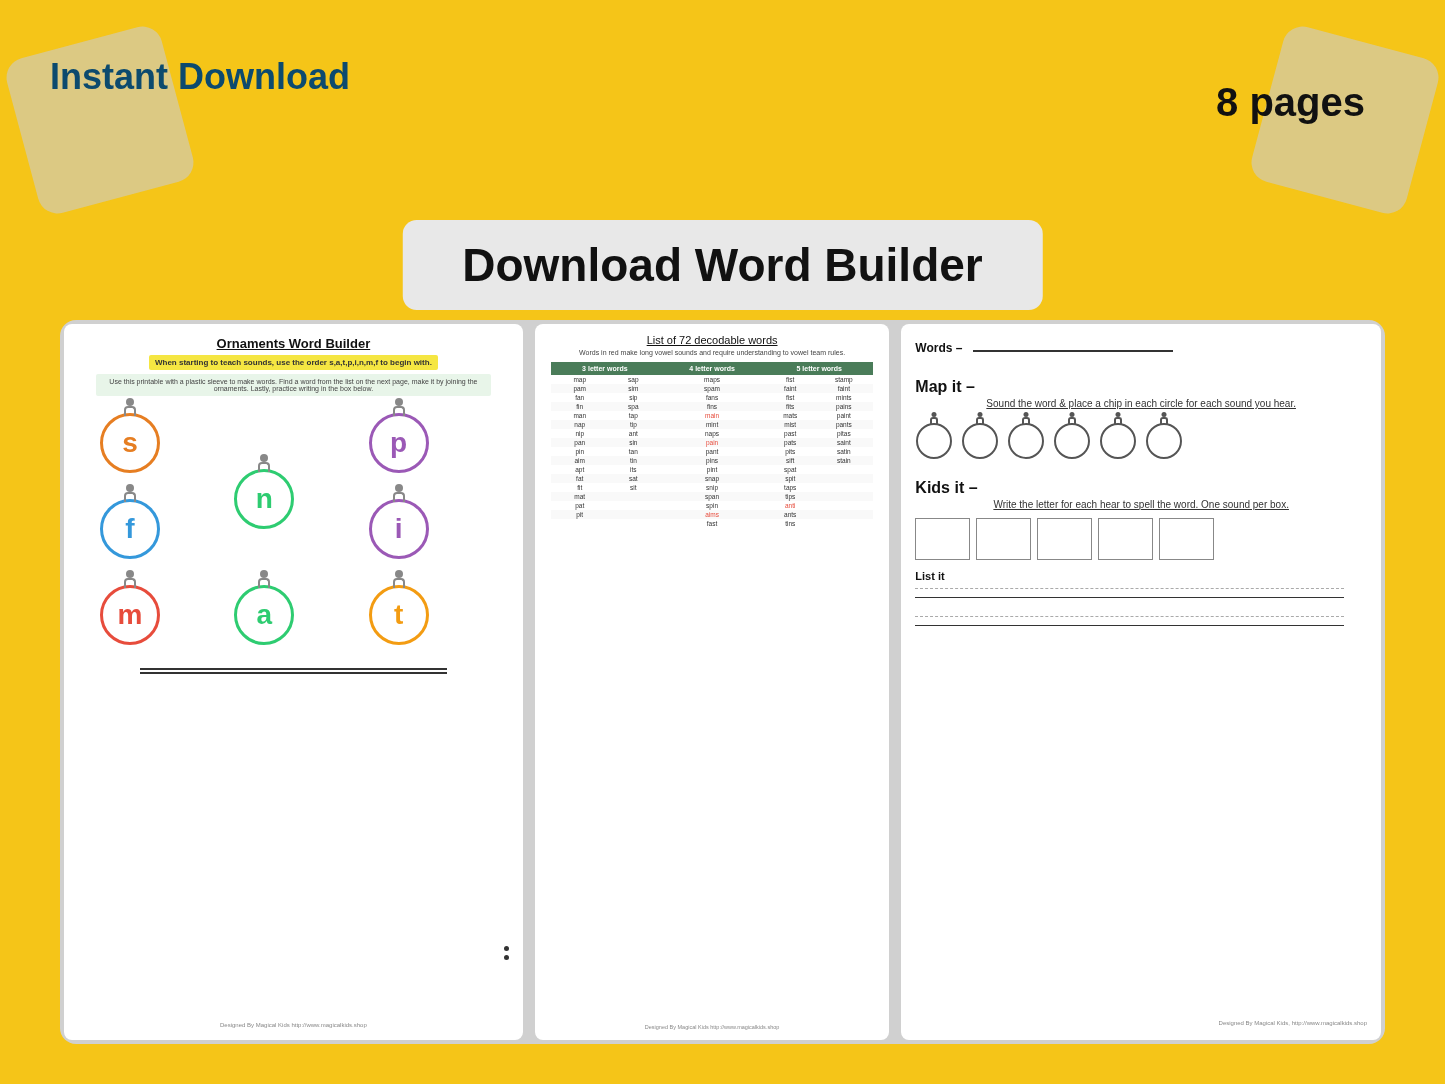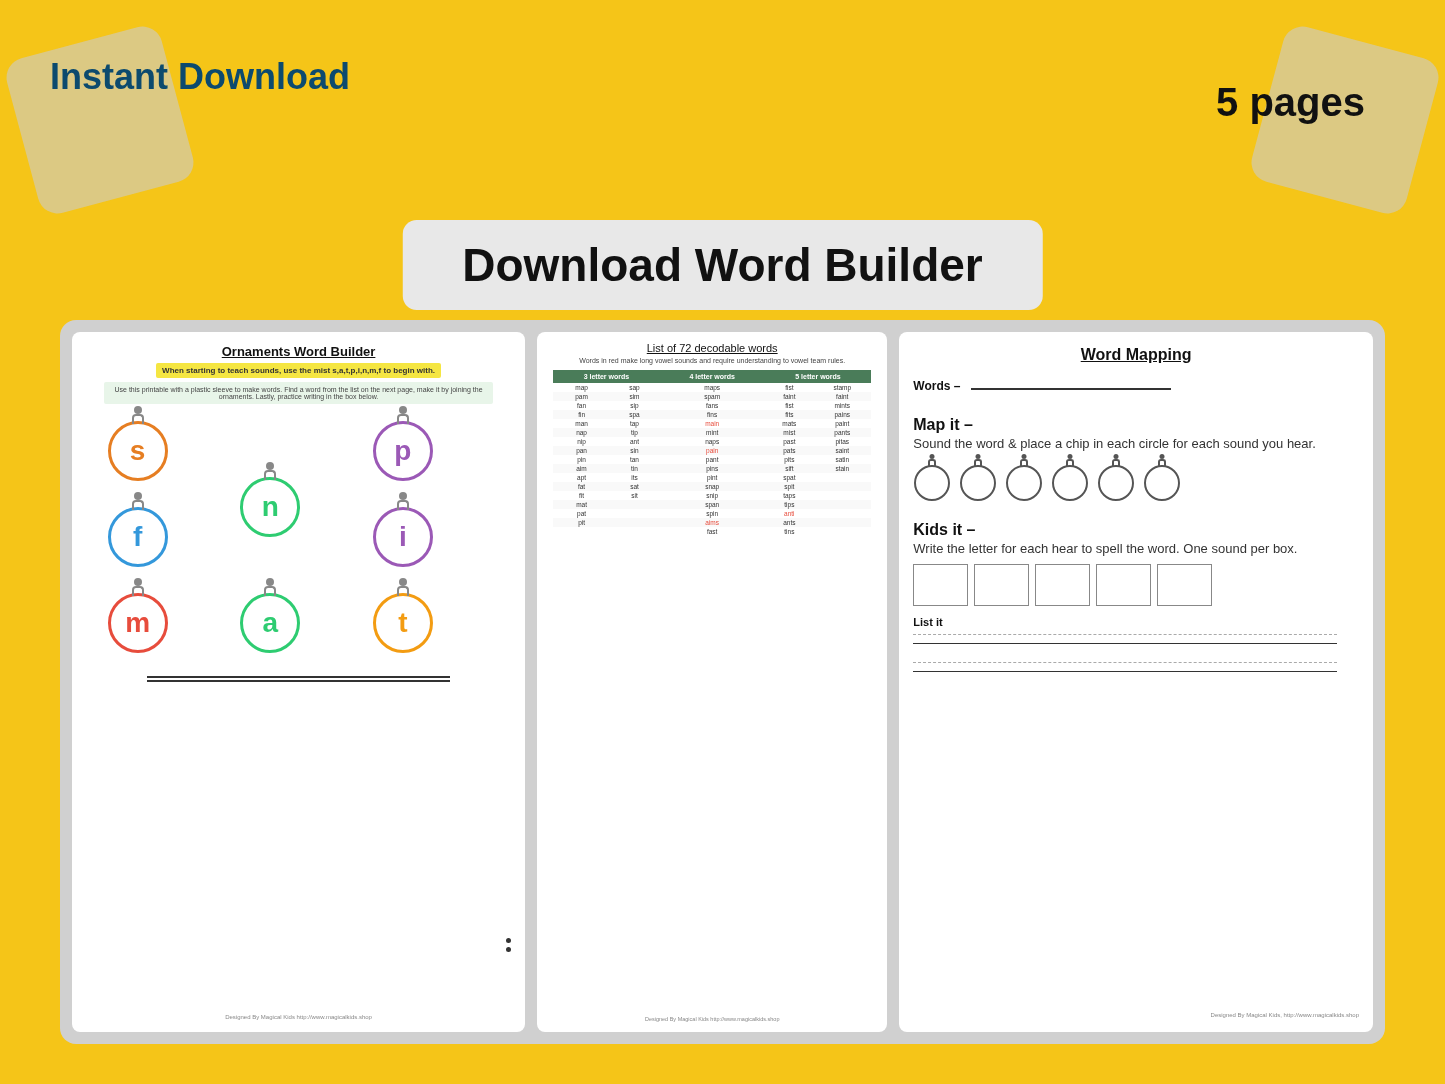--- a/index.html
+++ b/index.html
@@ -393,7 +393,7 @@
 </div>
 
 <div class="pages-label">
-  <span>5 pages</span>
+  <span>8 pages</span>
 </div>
 
 <div class="title-banner">

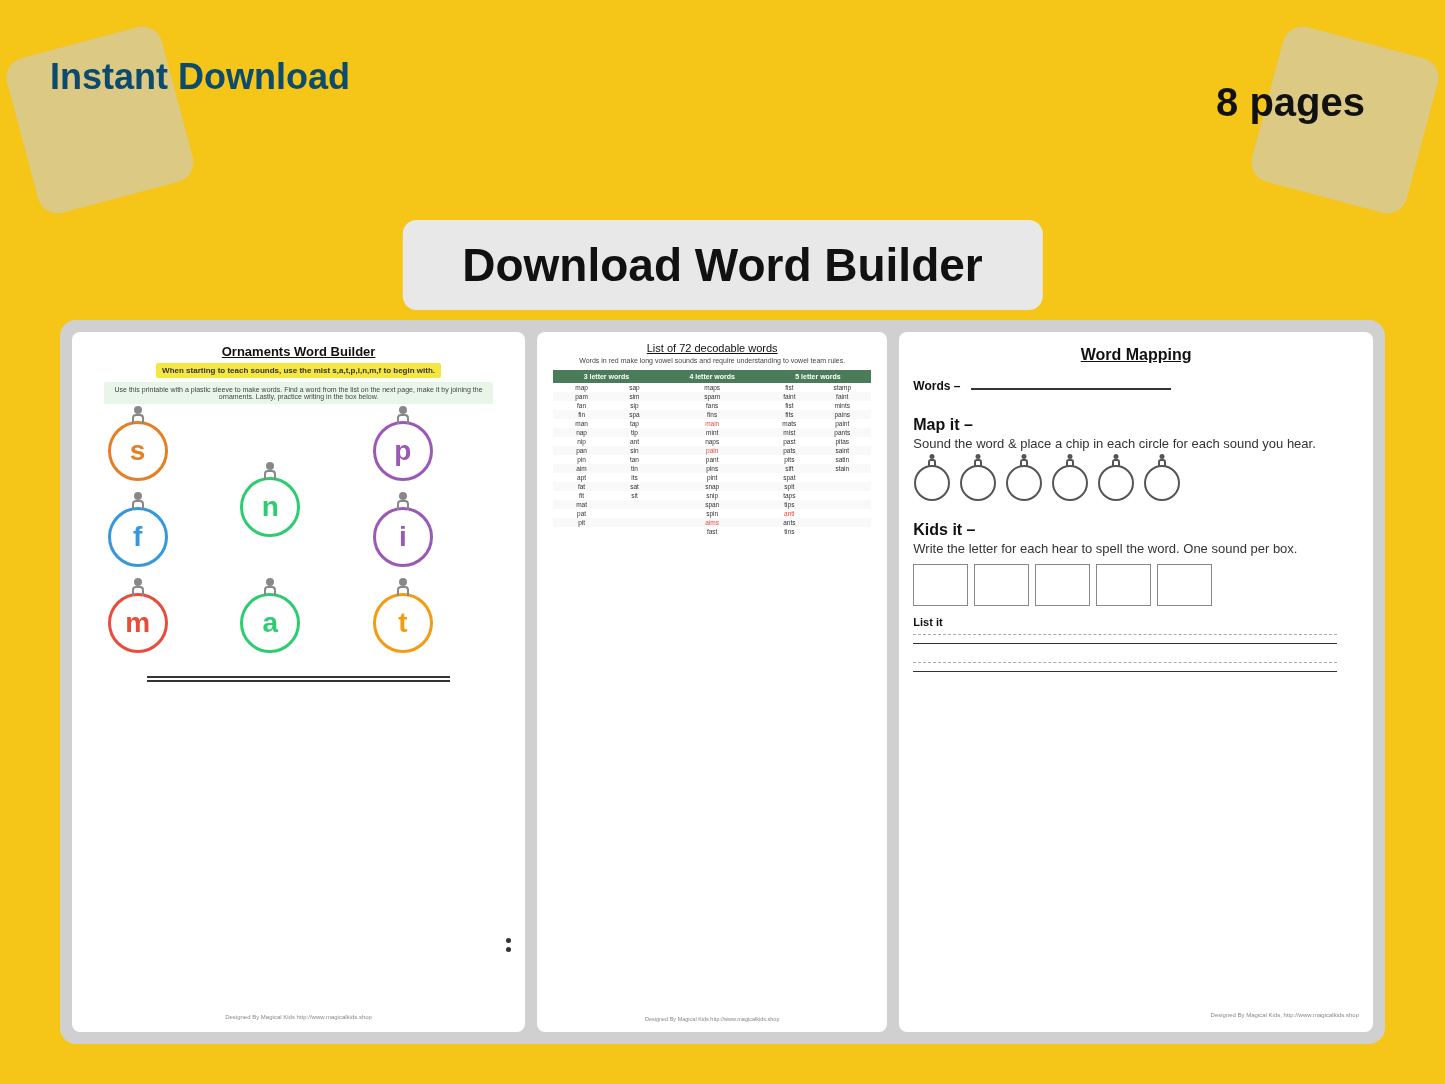--- a/index.html
+++ b/index.html
@@ -74,7 +74,7 @@
       bottom: 40px;
       background: #d0d0d0;
       border-radius: 16px;
-      padding: 12px;
+      padding: 4px;
       display: flex;
       gap: 12px;
     }

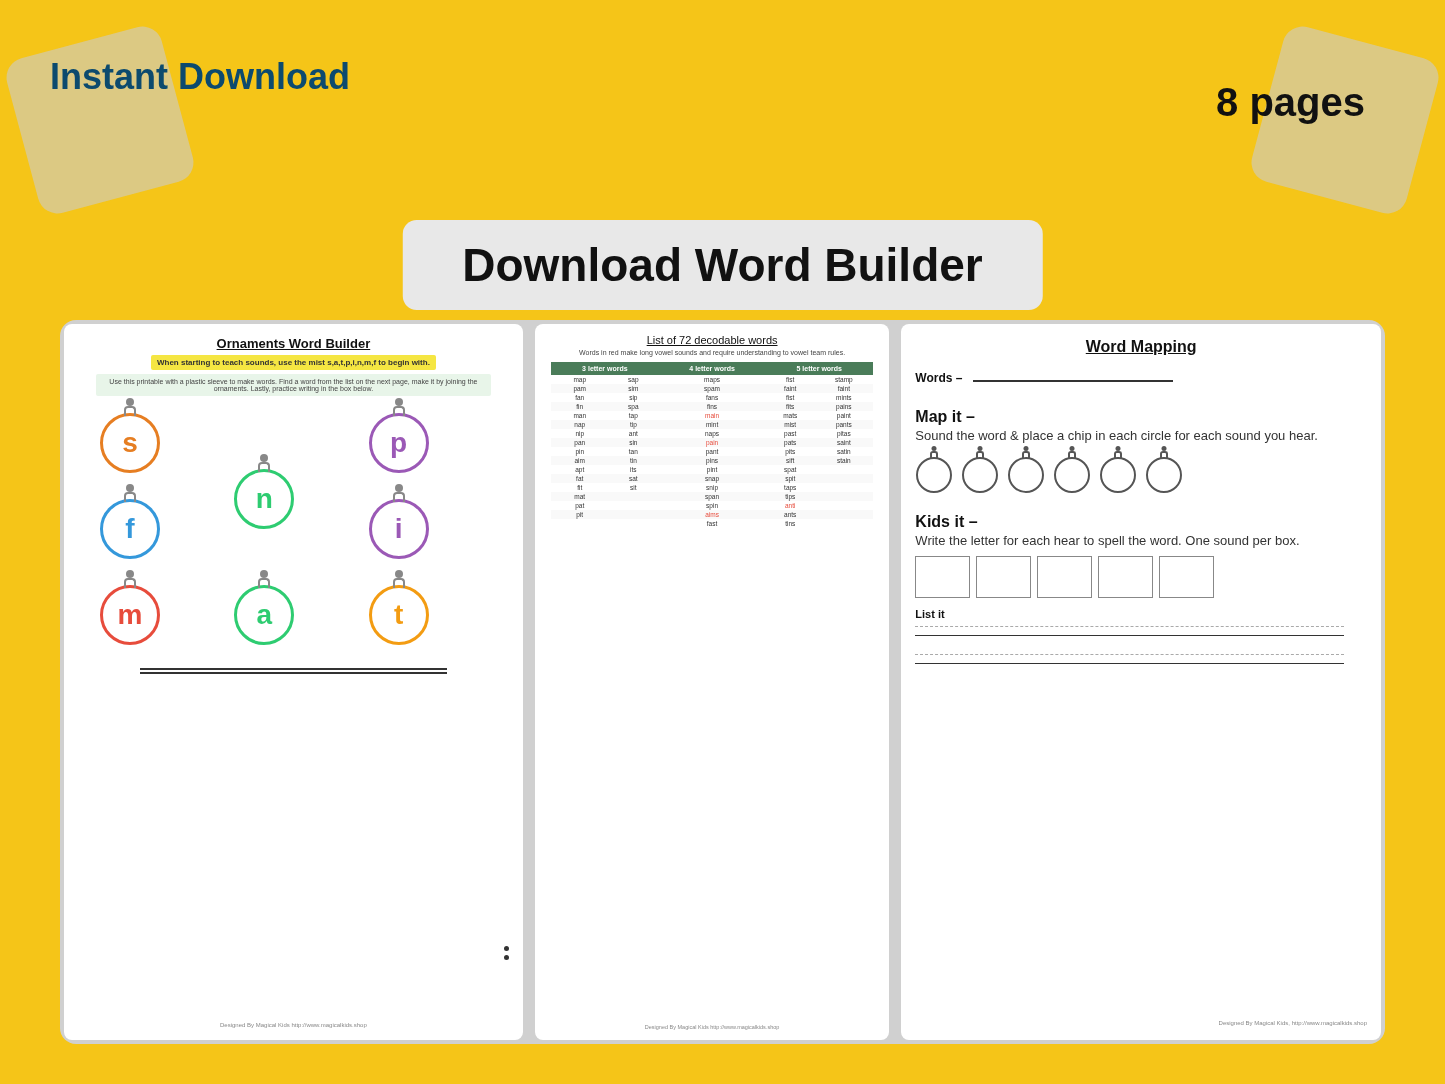--- a/index.html
+++ b/index.html
@@ -631,7 +631,6 @@
 
   <div class="page-preview page-preview-3">
     <div class="p3-inner">
-      <div class="p3-title">Word Mapping</div>
 
       <div style="margin-bottom:12px;">
         <span class="p3-word-line">Words –</span>

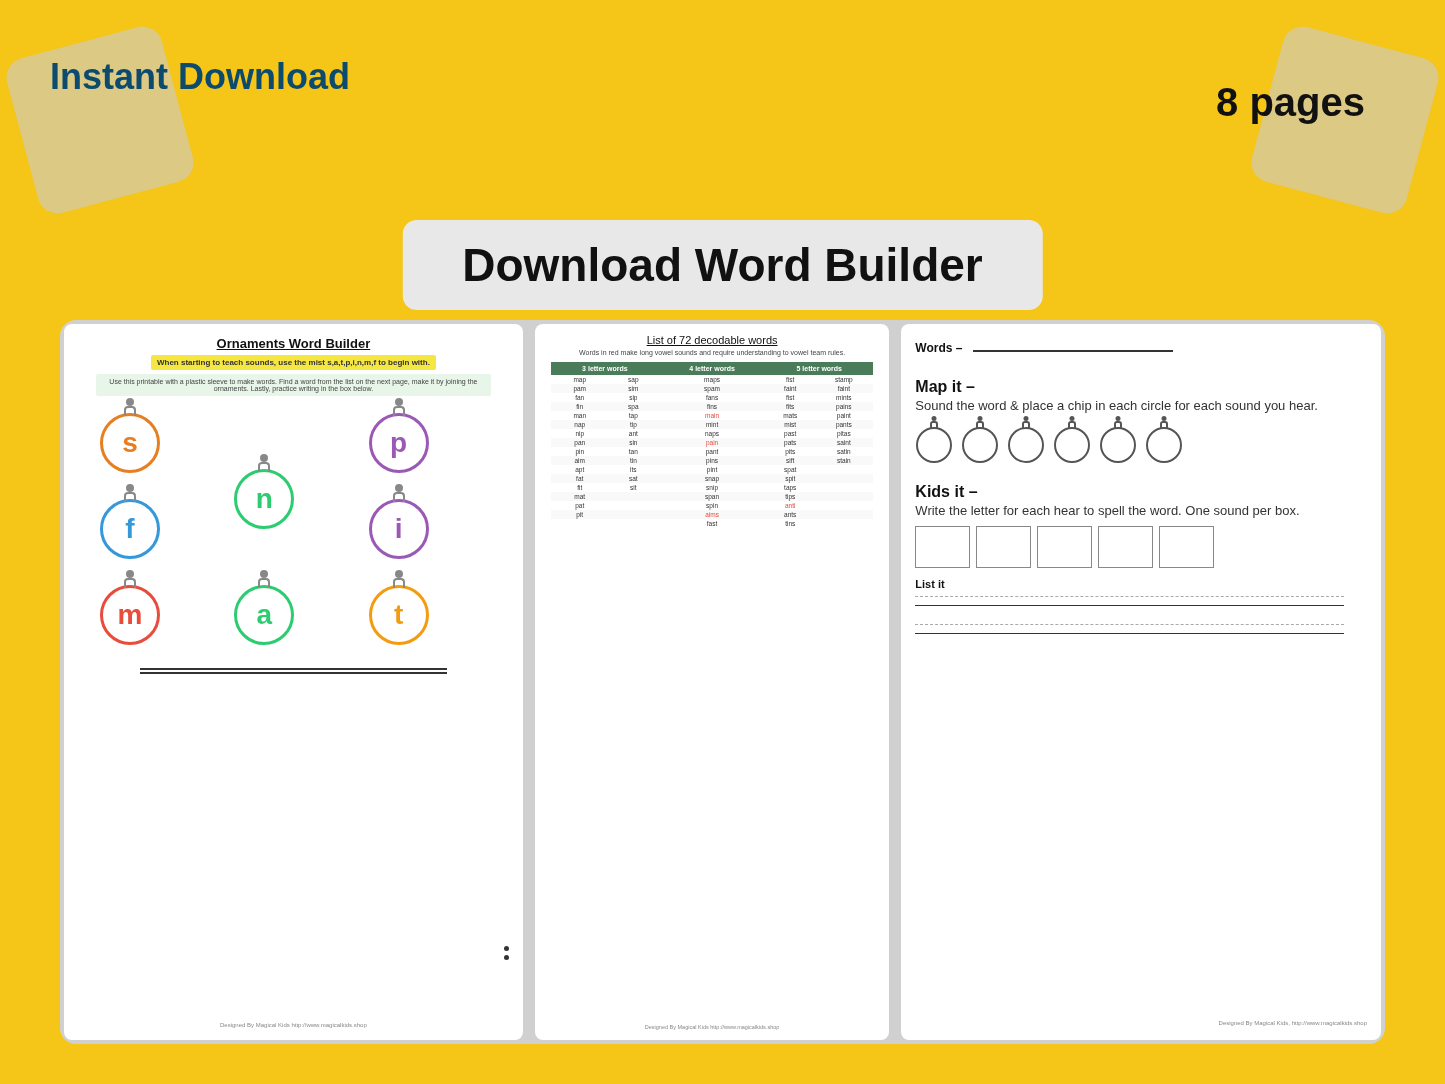--- a/index.html
+++ b/index.html
@@ -405,7 +405,7 @@
   <div class="page-preview page-preview-1">
     <div class="p1-inner">
       <div class="p1-title">Ornaments Word Builder</div>
-      <div class="p1-subtitle">When starting to teach sounds, use the mist s,a,t,p,i,n,m,f to begin with.</div>
+      <div class="p1-subtitle">When starting to teach sounds, use the order s,a,t,p,i,n,m,f to begin with.</div>
       <div class="p1-instructions">Use this printable with a plastic sleeve to make words. Find a word from the list on the next page, make it by joining the ornaments. Lastly, practice writing in the box below.</div>
 
       <div class="ornaments-grid">

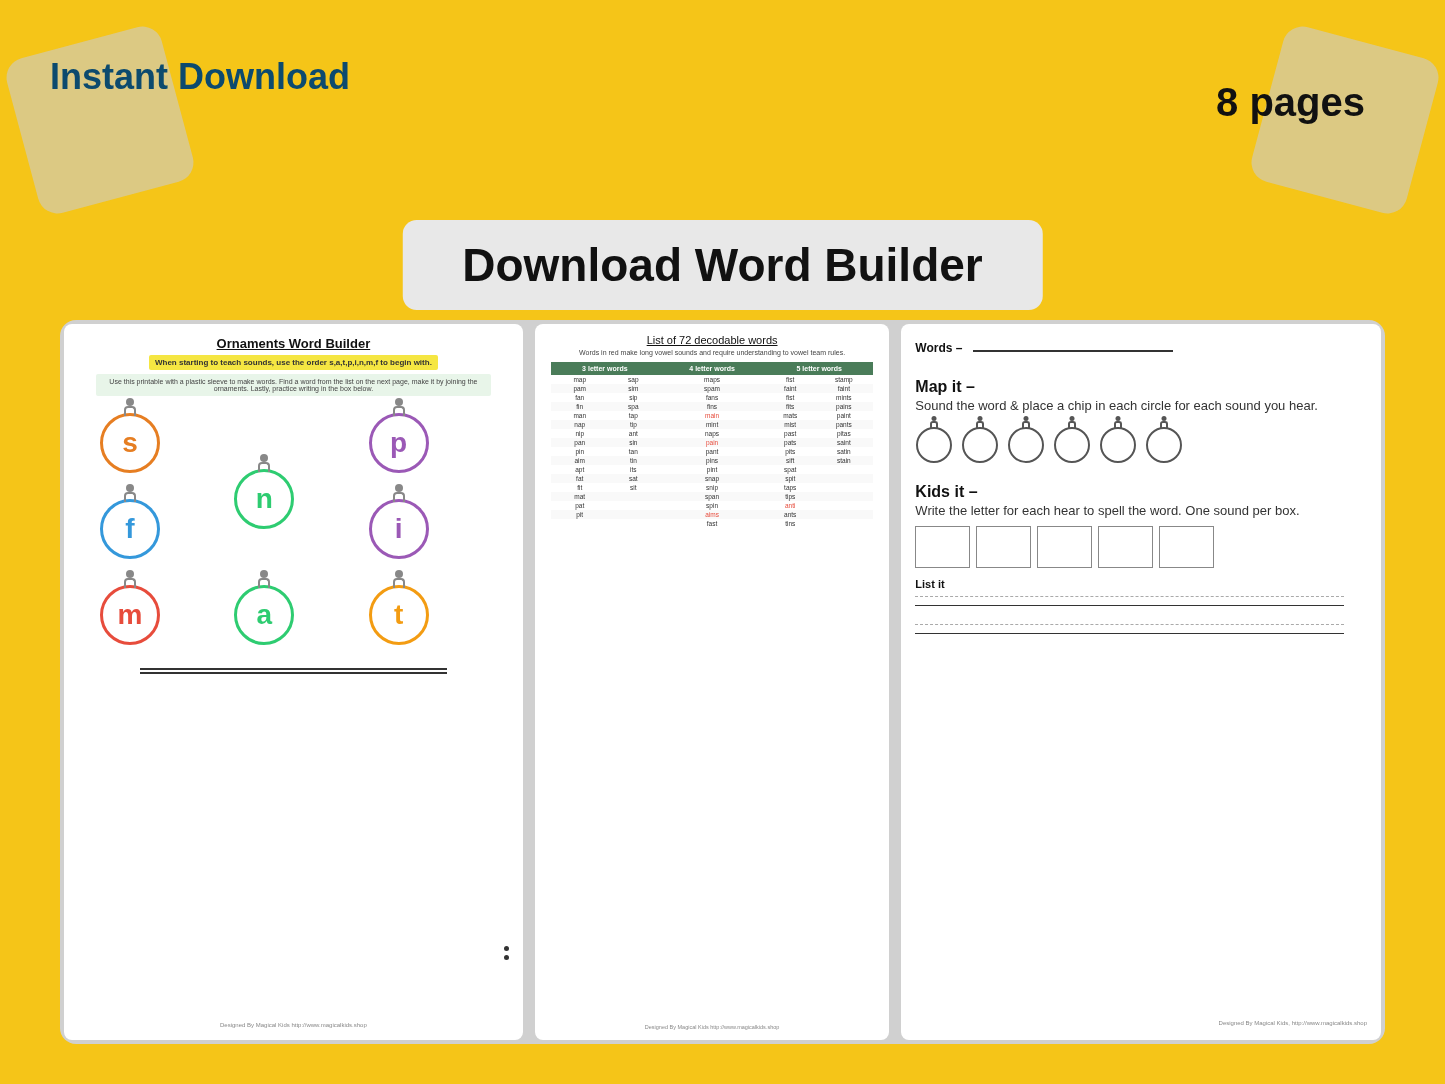--- a/index.html
+++ b/index.html
@@ -282,9 +282,11 @@
       margin: 10px 0 2px 0;
     }
     .p3-instruction {
-      font-size: 13px;
+      font-size: 10px;
       color: #333;
       margin-bottom: 8px;
+      text-decoration: underline;
+      text-align: center;
     }
     .ornament-row {
       display: flex;

